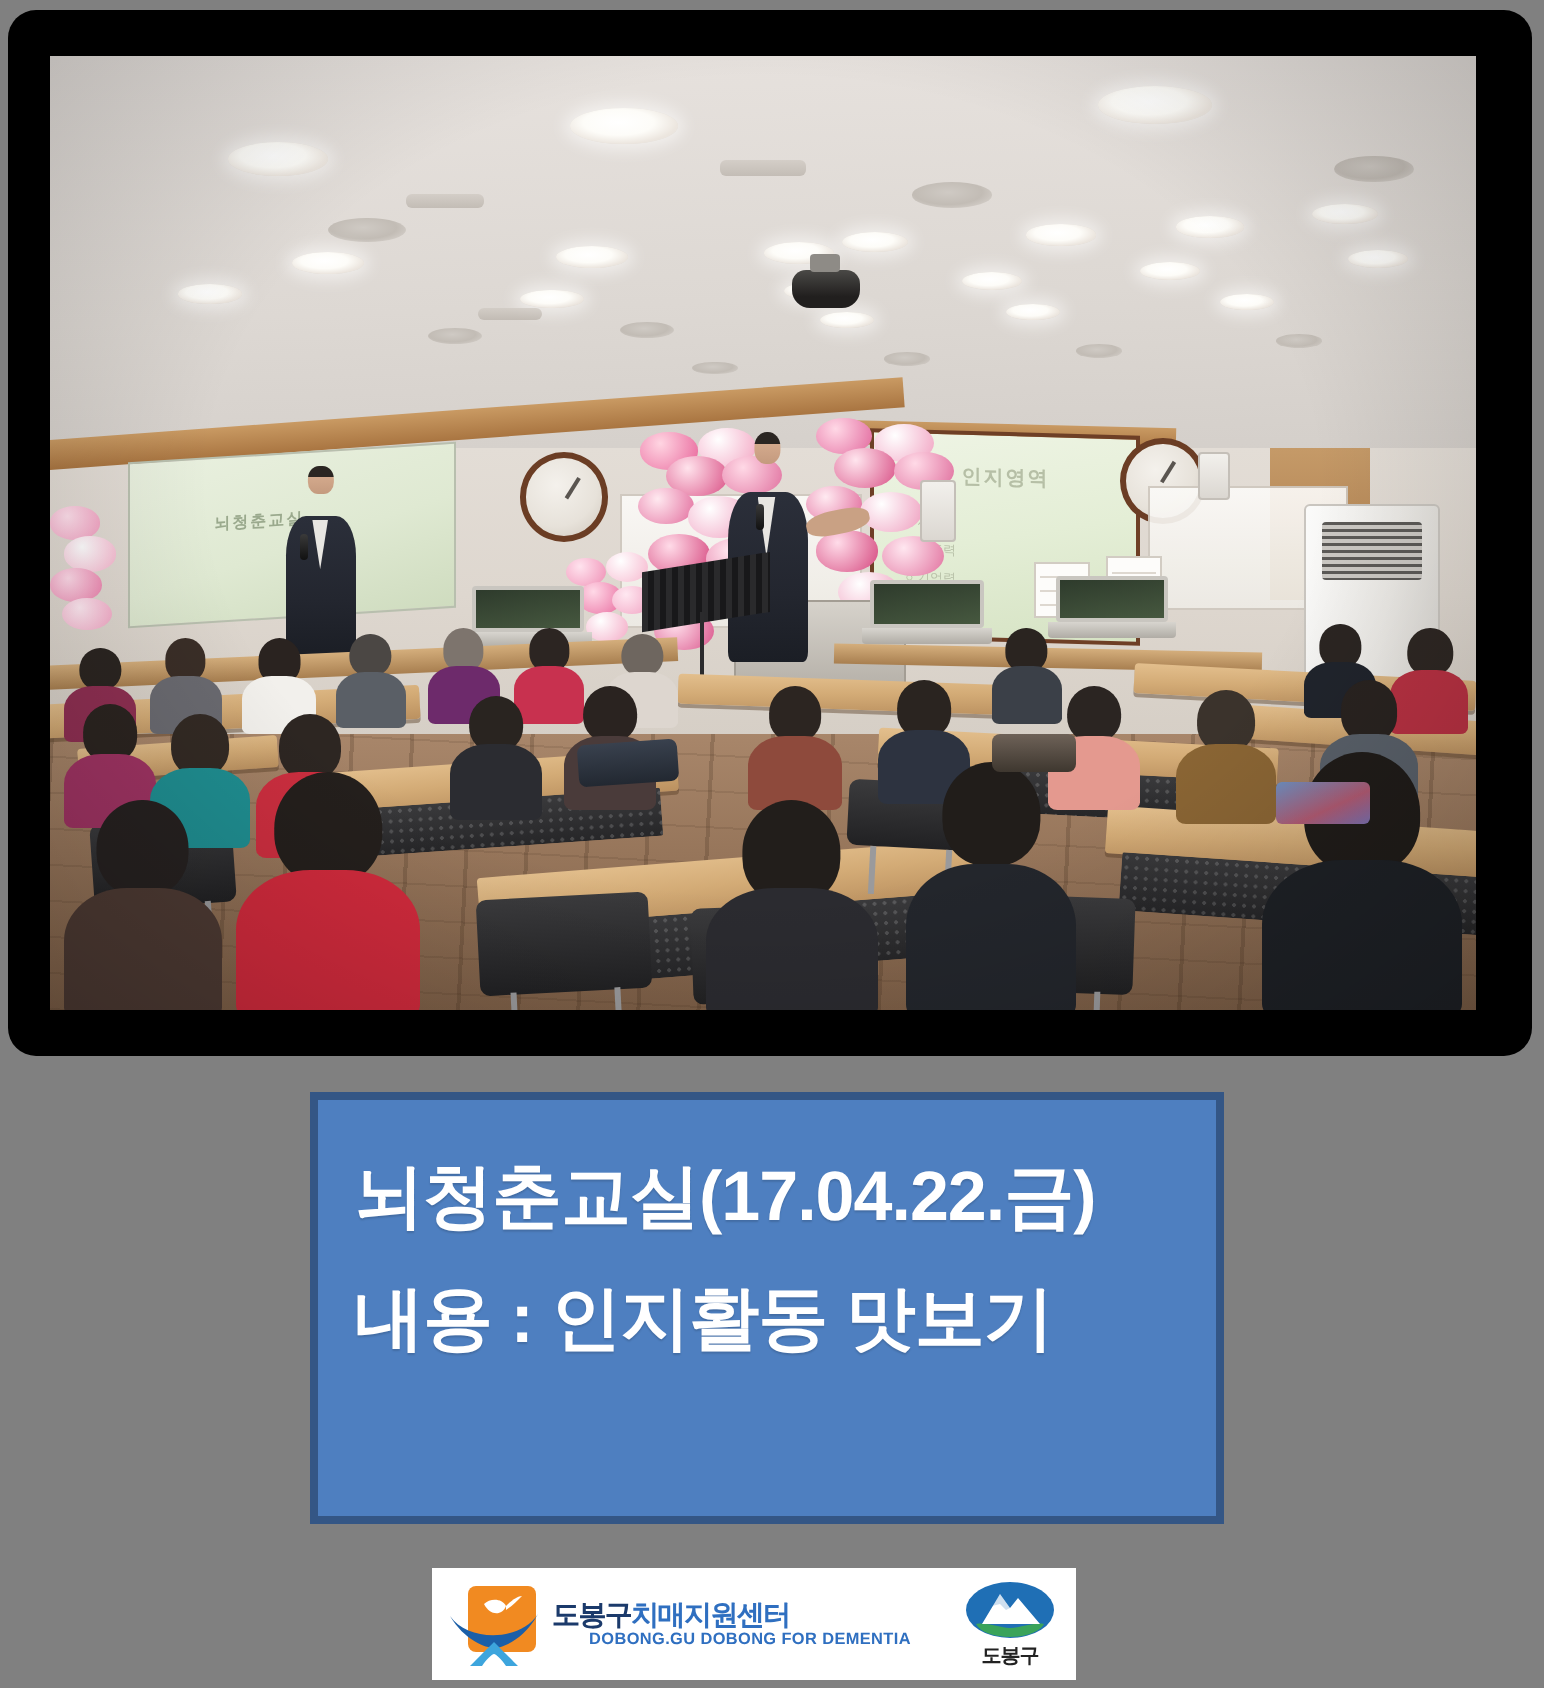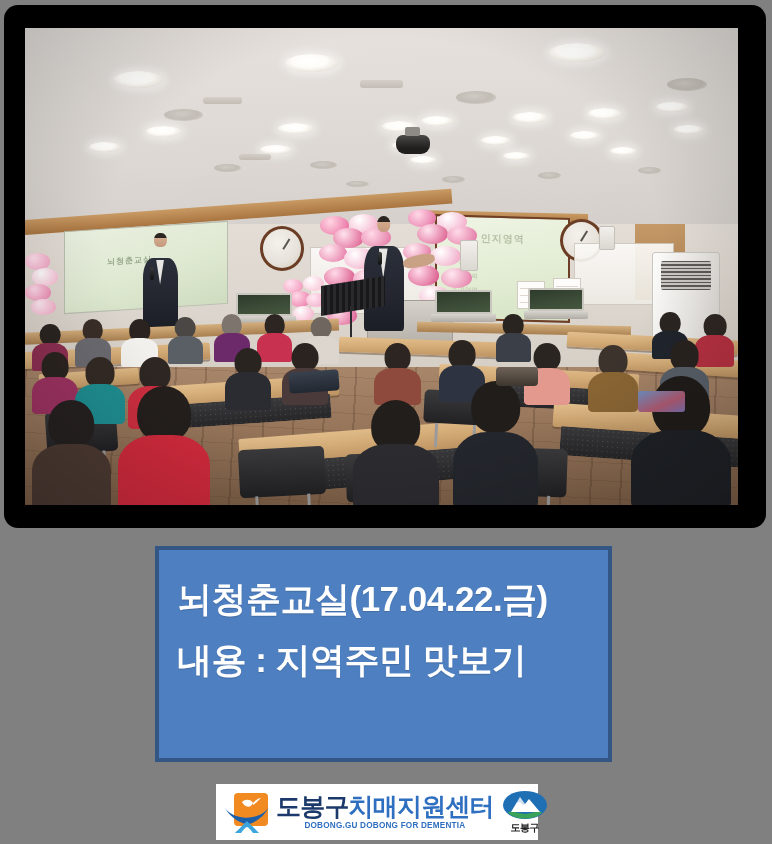--- a/index.html
+++ b/index.html
@@ -712,7 +712,7 @@
 
 <div class="caption-box">
   <div class="caption-line">뇌청춘교실(17.04.22.금)</div>
-  <div class="caption-line">내용 : 지역주민 맛보기</div>
+  <div class="caption-line">내용 : 인지활동 맛보기</div>
 </div>
 
 <div class="logo-bar">

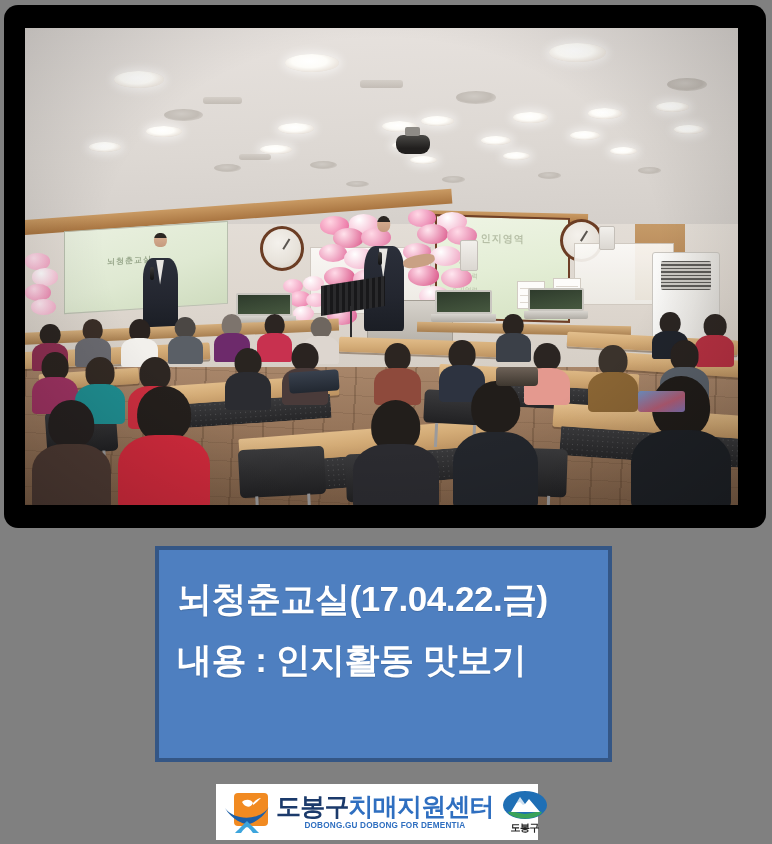--- a/index.html
+++ b/index.html
@@ -377,12 +377,11 @@
   .logo-figure { position: absolute; inset: 0; }
   .logo-text { flex: 1 1 auto; }
   .logo-kr {
-    font-size: 25px;
+    font-size: 14px;
     font-weight: 700;
     letter-spacing: -0.8px;
     line-height: 1.05;
     white-space: nowrap;
-    font-family: Liberation Serif, serif;
   }
   .logo-kr .k1 { color: #1b3a6b; }
   .logo-kr .k2 { color: #2f6fc0; }

